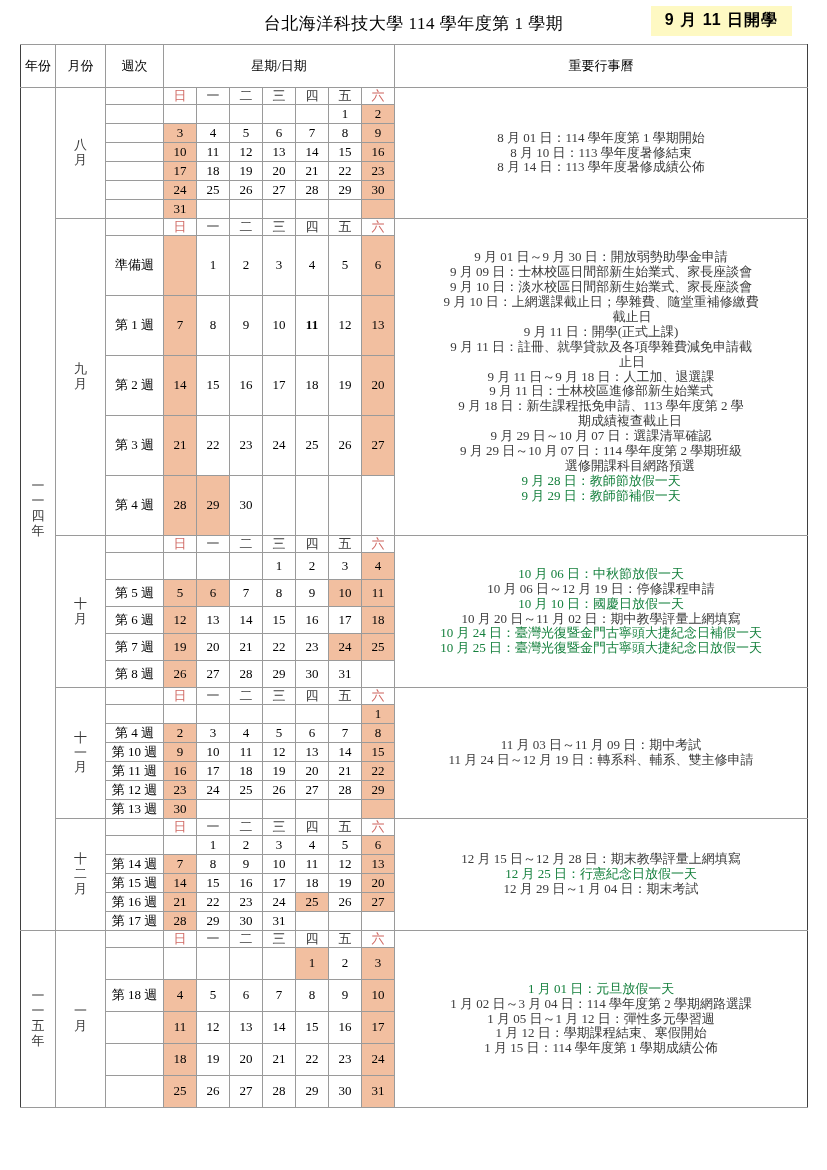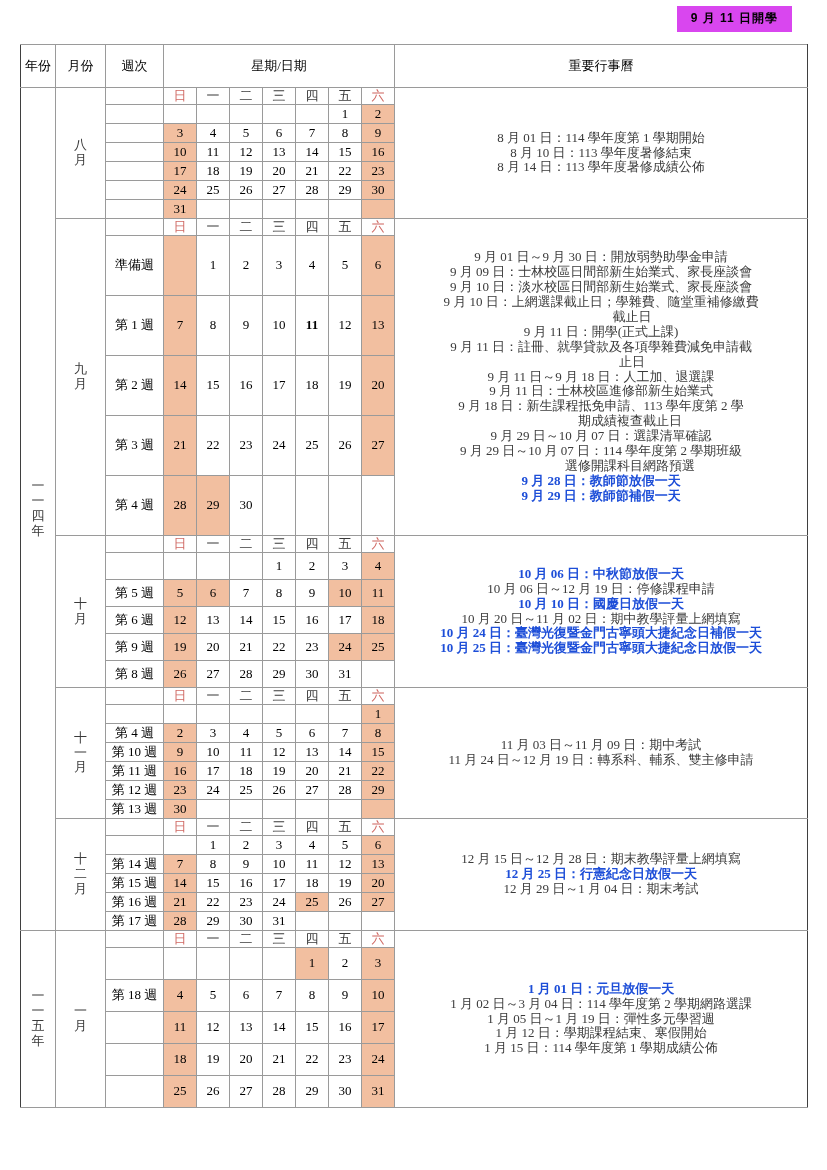--- a/index.html
+++ b/index.html
@@ -141,6 +141,7 @@
 <div class="page">
 
   <div class="header">
+    <div class="doc-title">台北海洋科技大學 114 學年度第 1 學期</div>
     <div class="badge">9 月 11 日開學</div>
   </div>
 

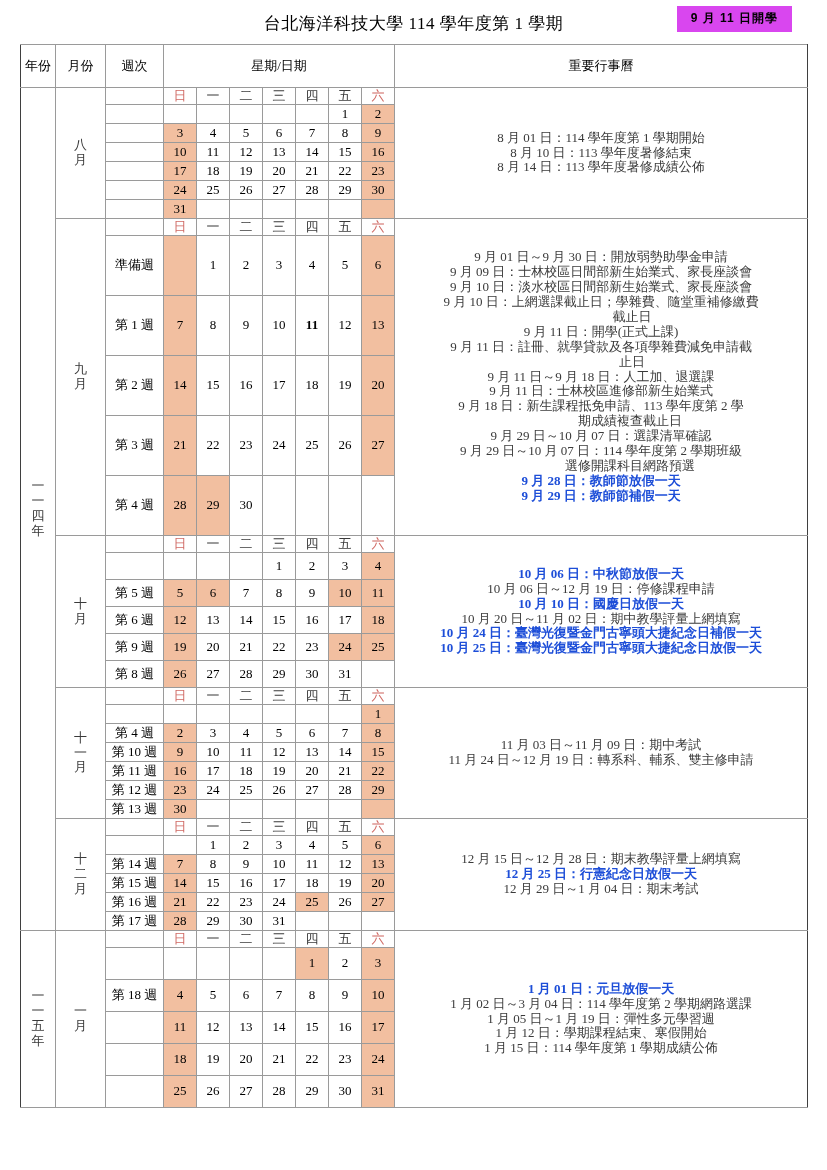--- a/index.html
+++ b/index.html
@@ -42,10 +42,10 @@
     position: absolute;
     right: 15px;
     top: 6px;
-    background: #d946ef;
+    background: #fef9c3;
     color: #000000;
     font-weight: bold;
-    font-size: 12px;
+    font-size: 16px;
     letter-spacing: 1px;
     padding: 4px 14px 5px 14px;
     font-family: "Liberation Sans", sans-serif;

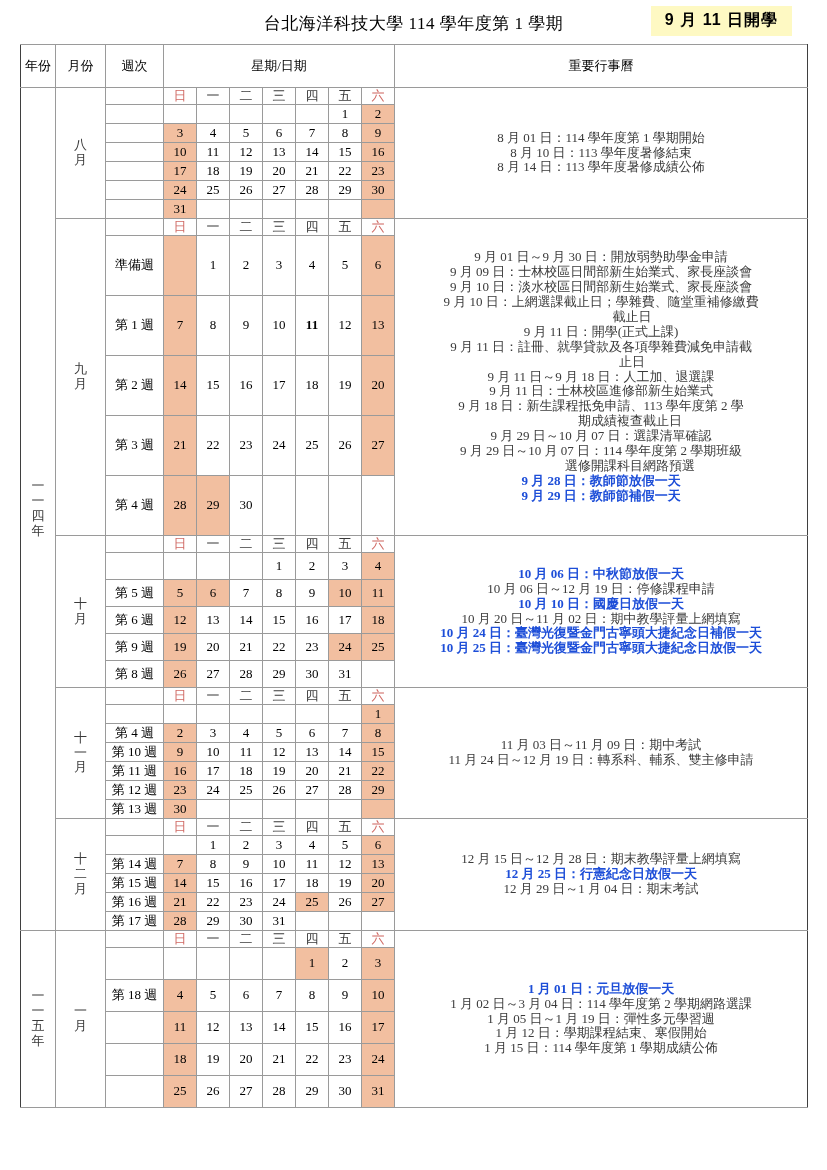--- a/index.html
+++ b/index.html
@@ -121,7 +121,7 @@
     line-height: 1.42;
   }
   td.events .ev { white-space: nowrap; }
-  td.events .ev.red { color: #1d4ed8; font-weight: bold; }
+  td.events .ev.red { color: #15803d; }
   td.events .ev.ind { padding-left: 58px; }
   td.events .ev.ind2 { padding-left: 62px; }
 

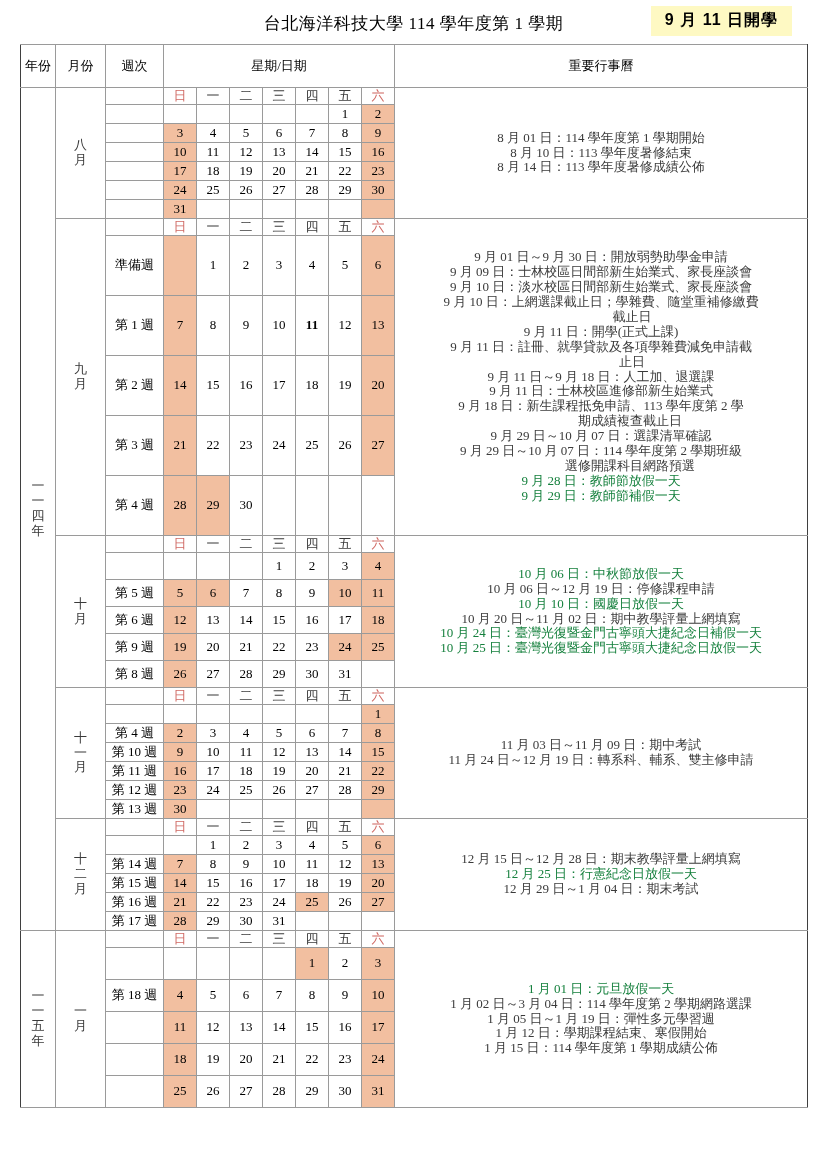--- a/index.html
+++ b/index.html
@@ -388,7 +388,7 @@
           <td class="day sh">18</td>
         </tr>
         <tr class="r-oct">
-          <td class="wkname">第 9 週</td>
+          <td class="wkname">第 7 週</td>
           <td class="day sh">19</td>
           <td class="day">20</td>
           <td class="day">21</td>

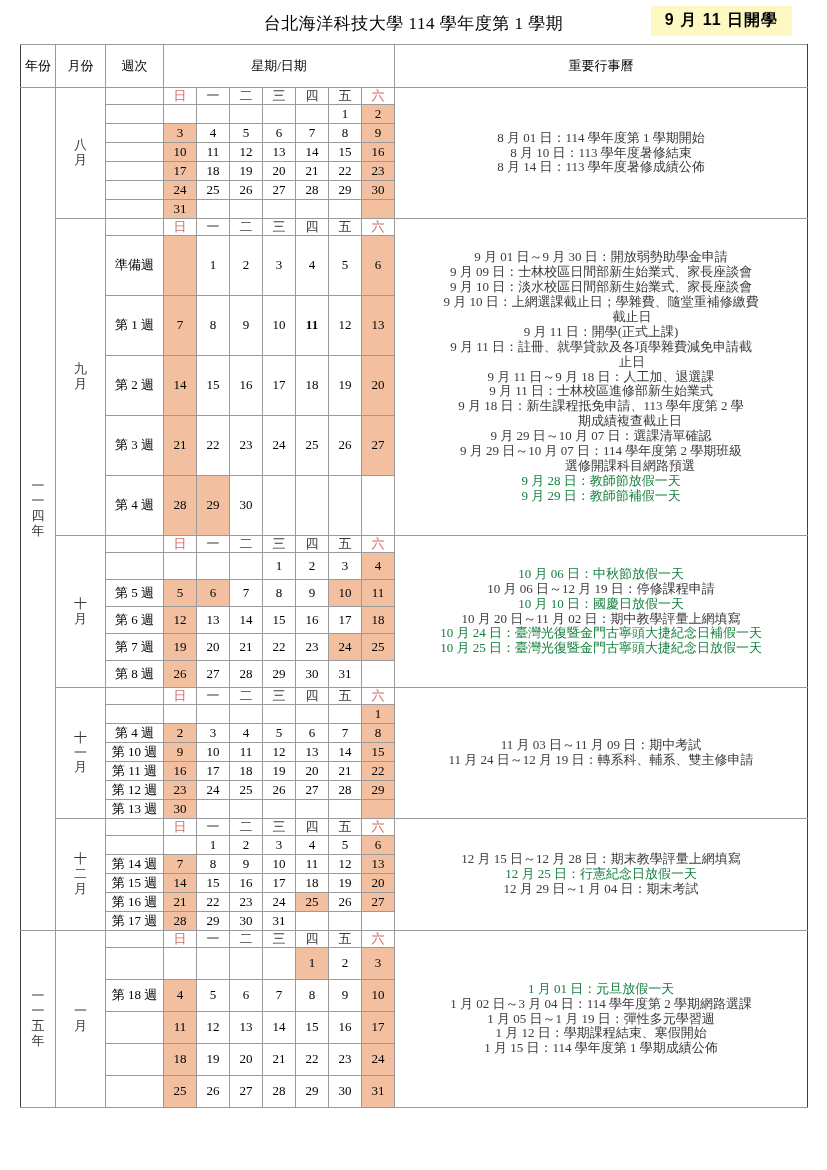--- a/index.html
+++ b/index.html
@@ -578,7 +578,7 @@
           <td class="events thickright" rowspan="6">
             <div class="ev red">1 月 01 日：元旦放假一天</div>
             <div class="ev">1 月 02 日～3 月 04 日：114 學年度第 2 學期網路選課</div>
-            <div class="ev">1 月 05 日～1 月 19 日：彈性多元學習週</div>
+            <div class="ev">1 月 05 日～1 月 12 日：彈性多元學習週</div>
             <div class="ev">1 月 12 日：學期課程結束、寒假開始</div>
             <div class="ev">1 月 15 日：114 學年度第 1 學期成績公佈</div>
           </td>

